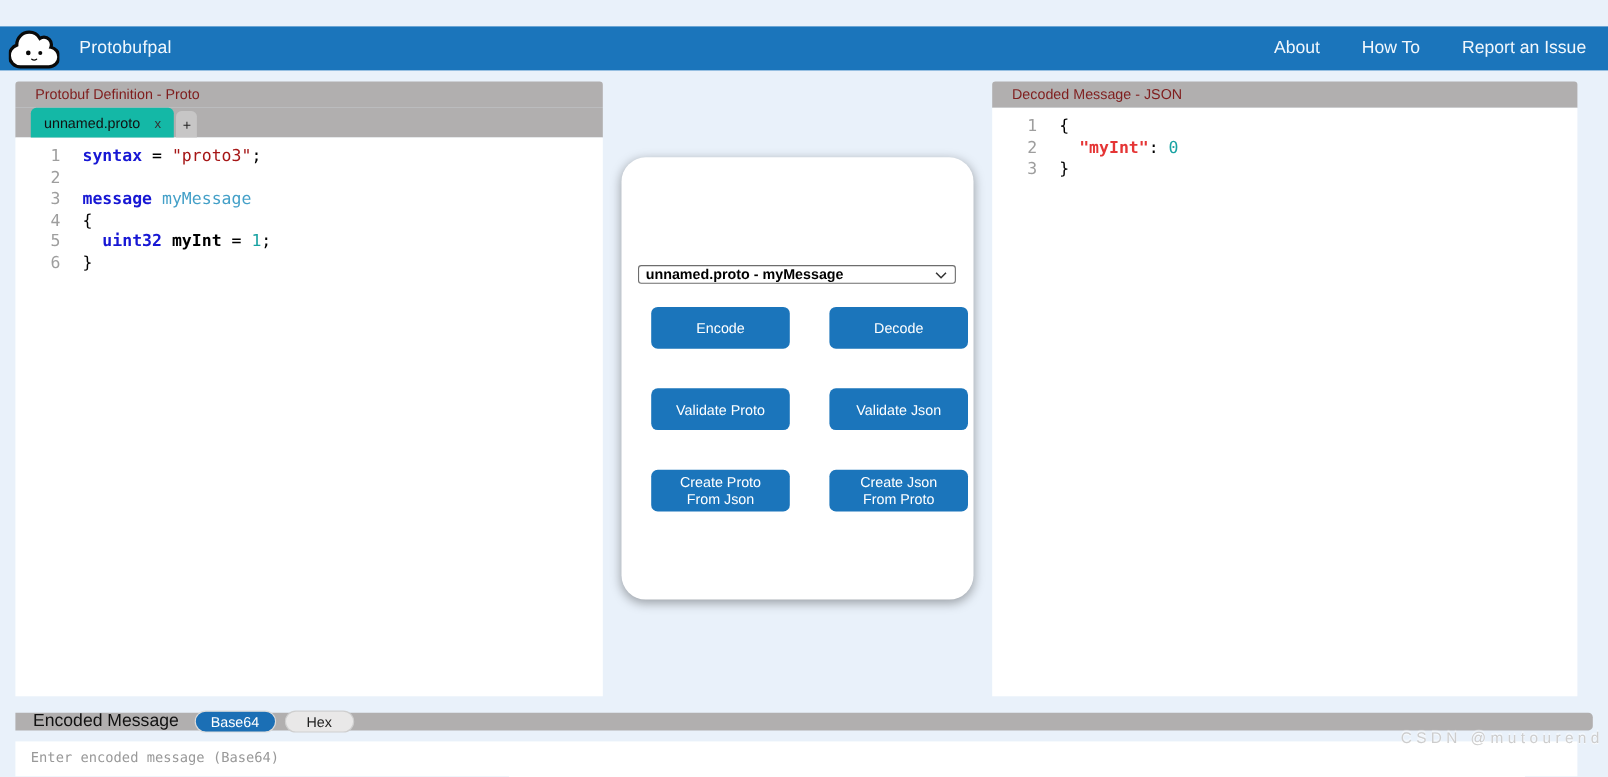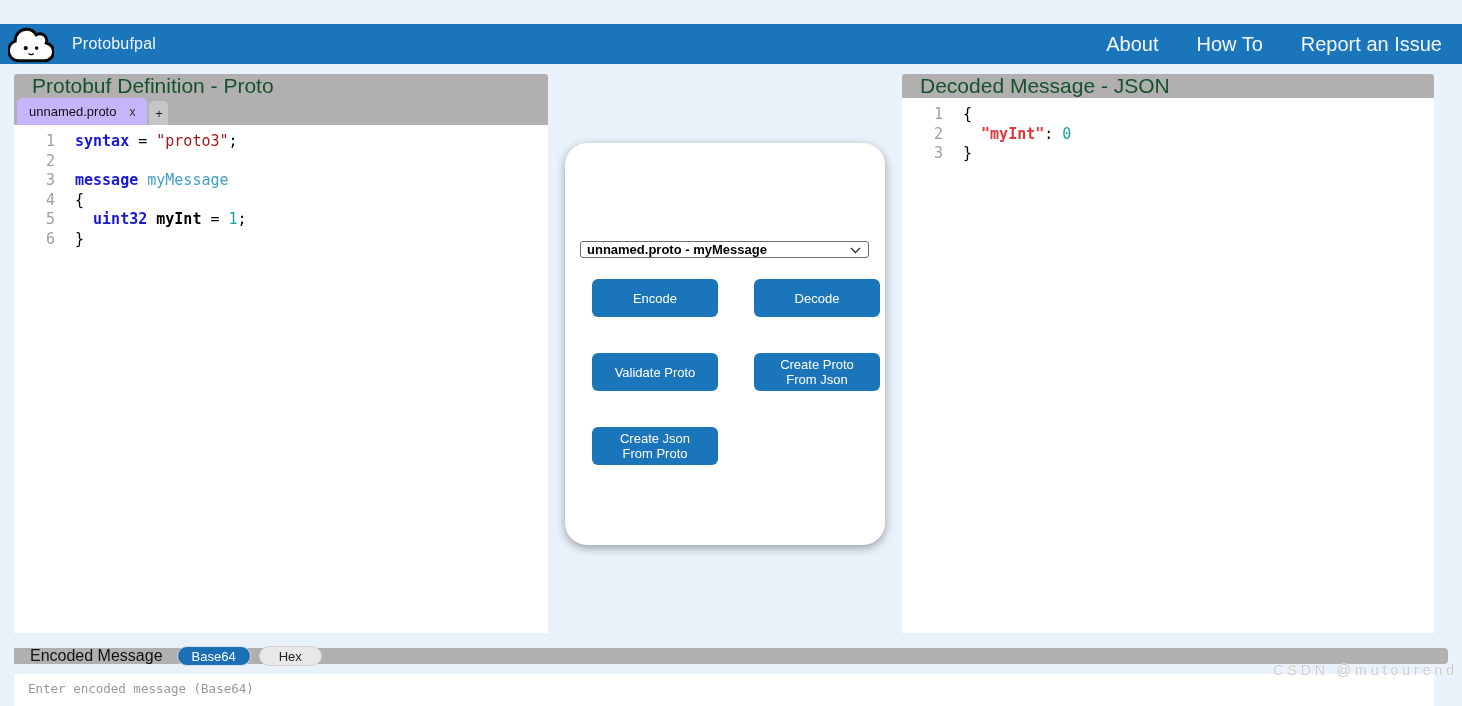--- a/index.html
+++ b/index.html
@@ -19,7 +19,7 @@
   .brand-logo{width:46px;height:36px;margin-top:2px;}
   .brand-title{font-size:16px;letter-spacing:.2px;}
   .nav-links{display:flex;align-items:center;gap:38px;padding-right:20px;}
-  .nav-links a{color:#f2f8fd;text-decoration:none;font-size:20px;cursor:pointer;}
+  .nav-links a{color:#f2f8fd;text-decoration:none;font-size:16px;cursor:pointer;}
 
   
   .panel{position:absolute;top:74px;}

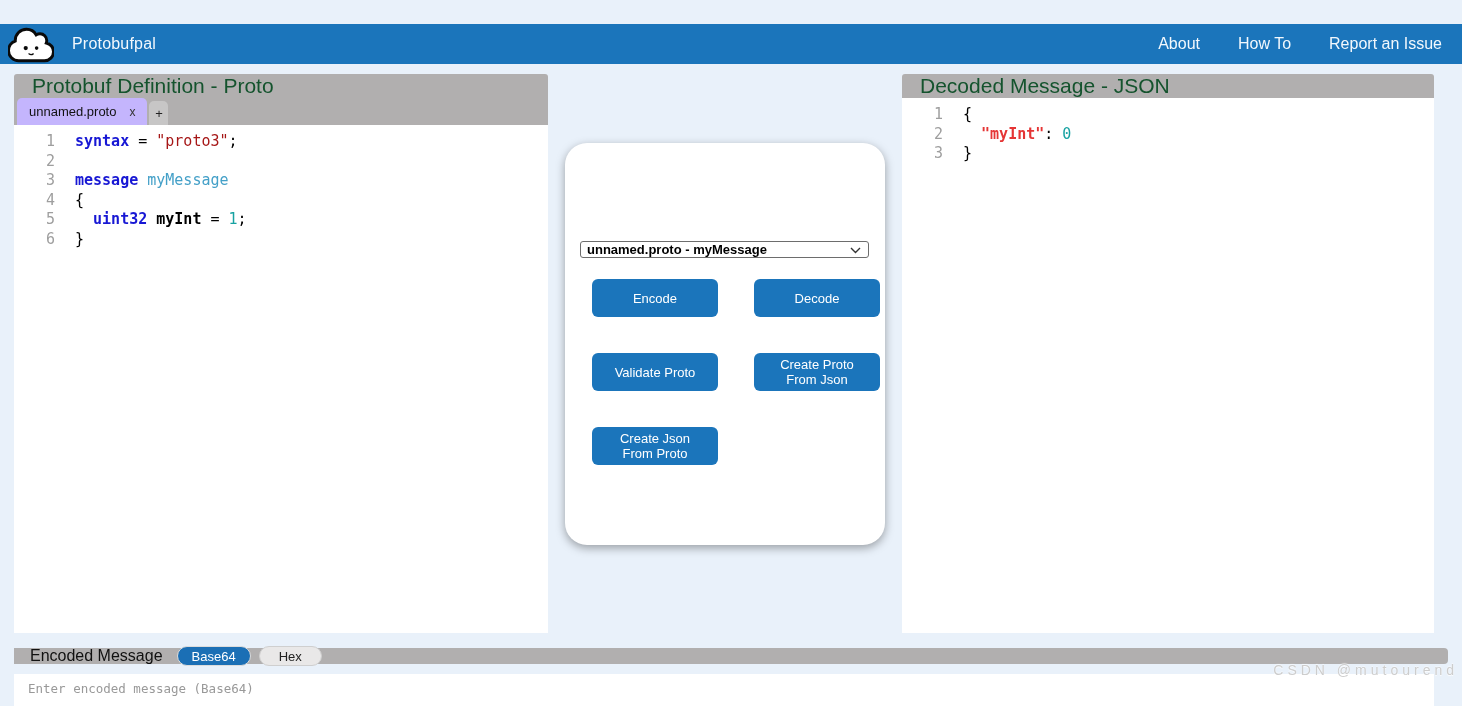--- a/index.html
+++ b/index.html
@@ -23,8 +23,8 @@
 
   
   .panel{position:absolute;top:74px;}
-  .panel-title{height:24px;line-height:24px;background:var(--header-gray);color:#14532d;
-    font-size:21px;padding-left:18px;border-radius:3px 3px 0 0;}
+  .panel-title{height:24px;line-height:24px;background:var(--header-gray);color:#7f1d1d;
+    font-size:13px;padding-left:18px;border-radius:3px 3px 0 0;}
   .left-panel{left:14px;width:534px;}
   .right-panel{left:902px;width:532px;}
 

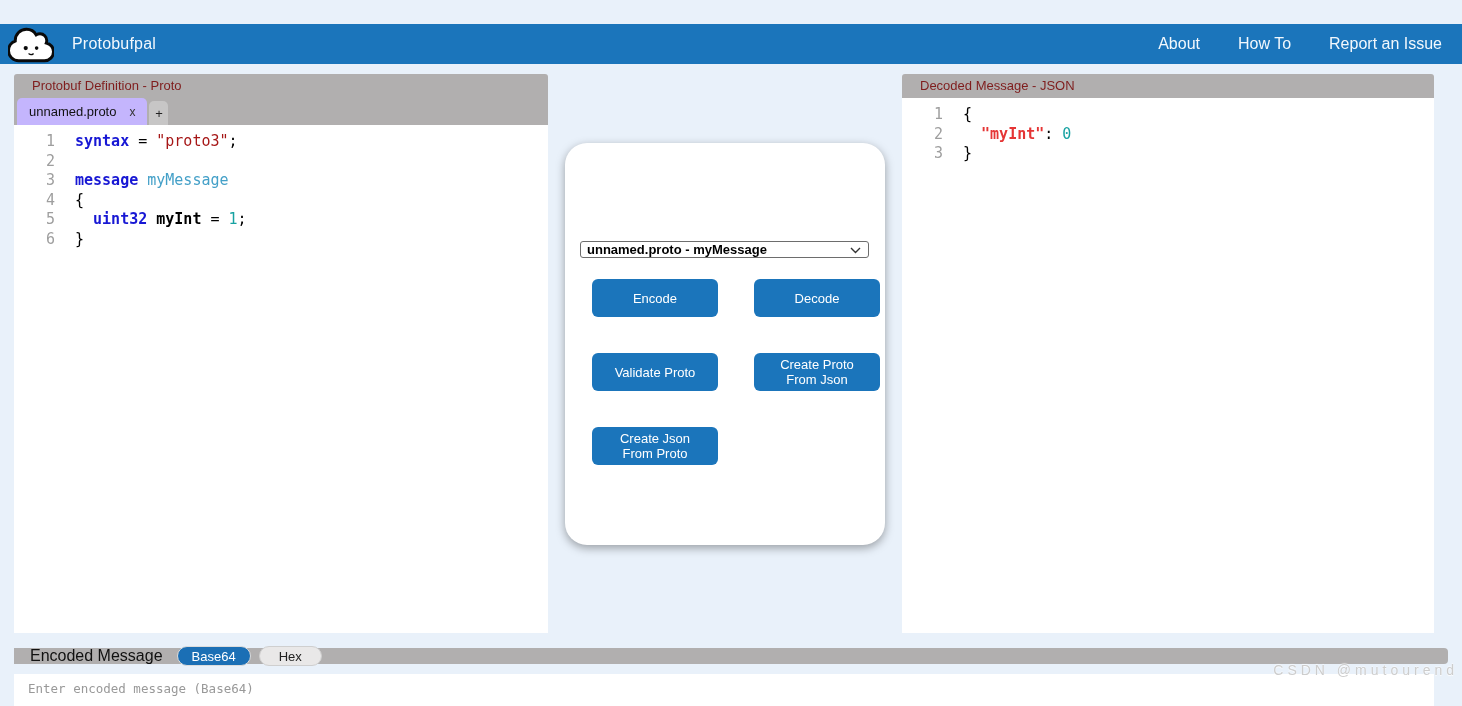--- a/index.html
+++ b/index.html
@@ -29,7 +29,7 @@
   .right-panel{left:902px;width:532px;}
 
   .tab-row{height:27px;background:var(--header-gray);display:flex;align-items:flex-end;}
-  .tab{background:#c4b5fd;height:27px;margin-left:3px;border-radius:5px 5px 0 0;
+  .tab{background:#14b8a6;height:27px;margin-left:14px;border-radius:5px 5px 0 0;
     display:flex;align-items:center;gap:13px;padding:0 12px;font-size:13px;color:#111;cursor:pointer;}
   .tab-close{font-size:12px;color:#333;cursor:pointer;}
   .tab.plus{background:var(--plus-gray);height:24px;width:19px;margin-left:2px;

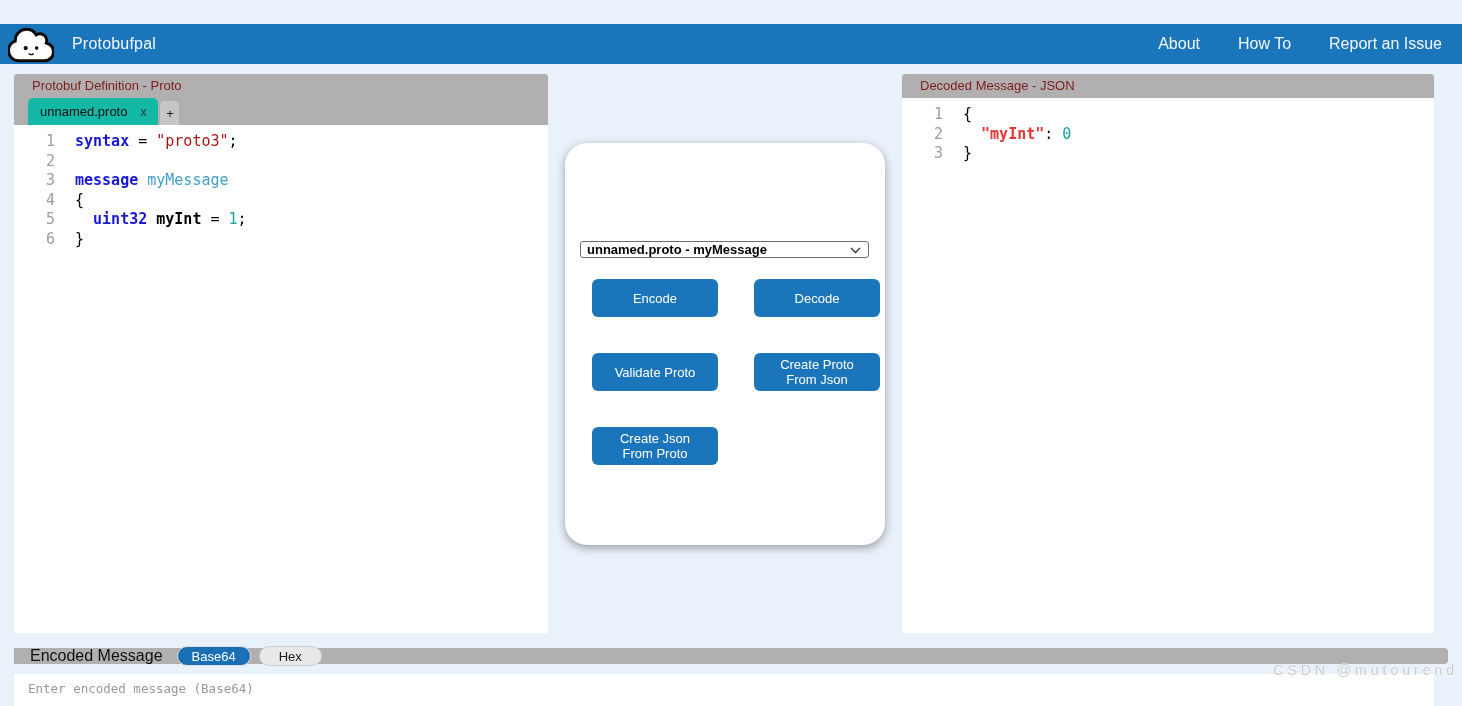--- a/index.html
+++ b/index.html
@@ -145,6 +145,7 @@
       <button class="btn">Encode</button>
       <button class="btn">Decode</button>
       <button class="btn">Validate Proto</button>
+      <button class="btn">Validate Json</button>
       <button class="btn">Create Proto
 From Json</button>
       <button class="btn">Create Json

